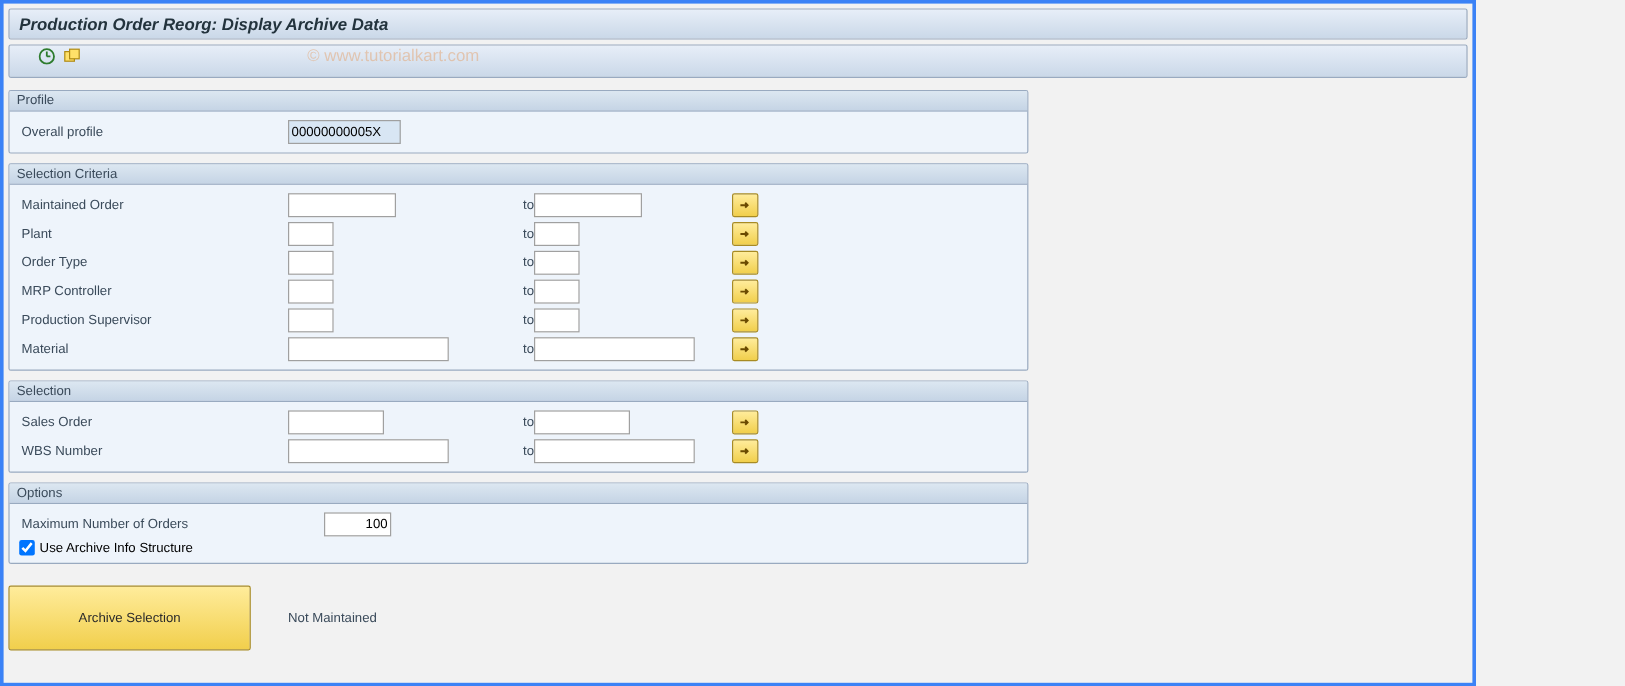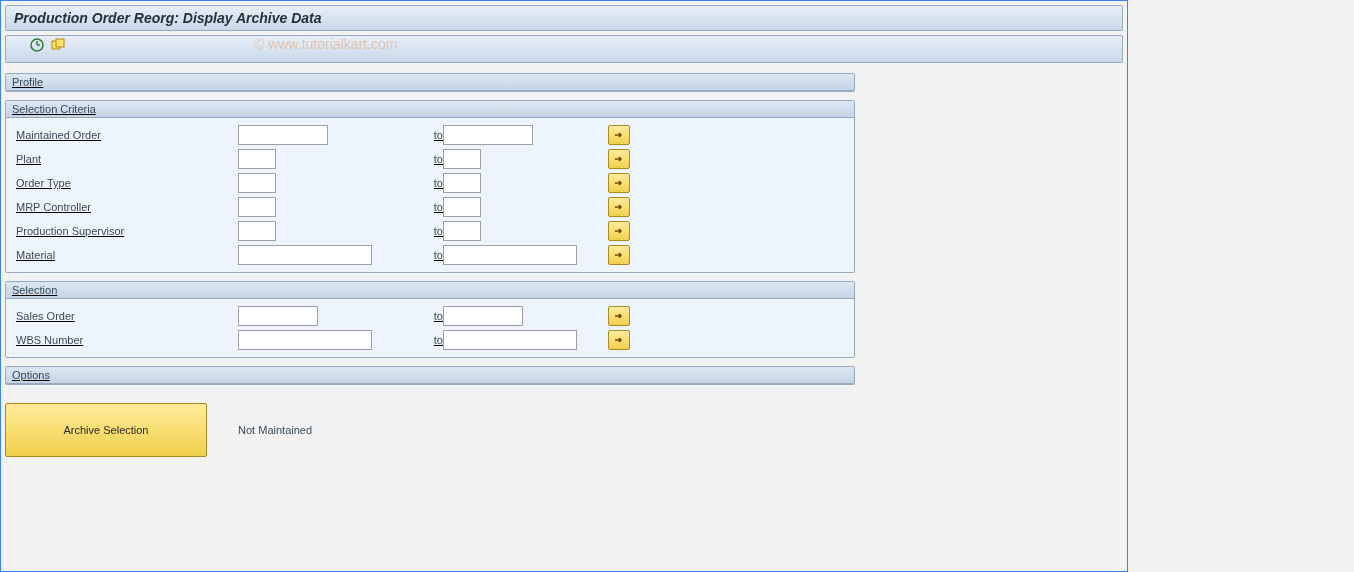--- a/index.html
+++ b/index.html
@@ -10,10 +10,10 @@
   background: #f2f2f2;
 }
 .root {
-  width: 1128px;
+  width: 1230px;
   height: 572px;
   box-sizing: border-box;
-  border: 1px solid #3b82f6;
+  border: 3px solid #3b82f6;
   background: #f2f2f2;
   position: relative;
 }

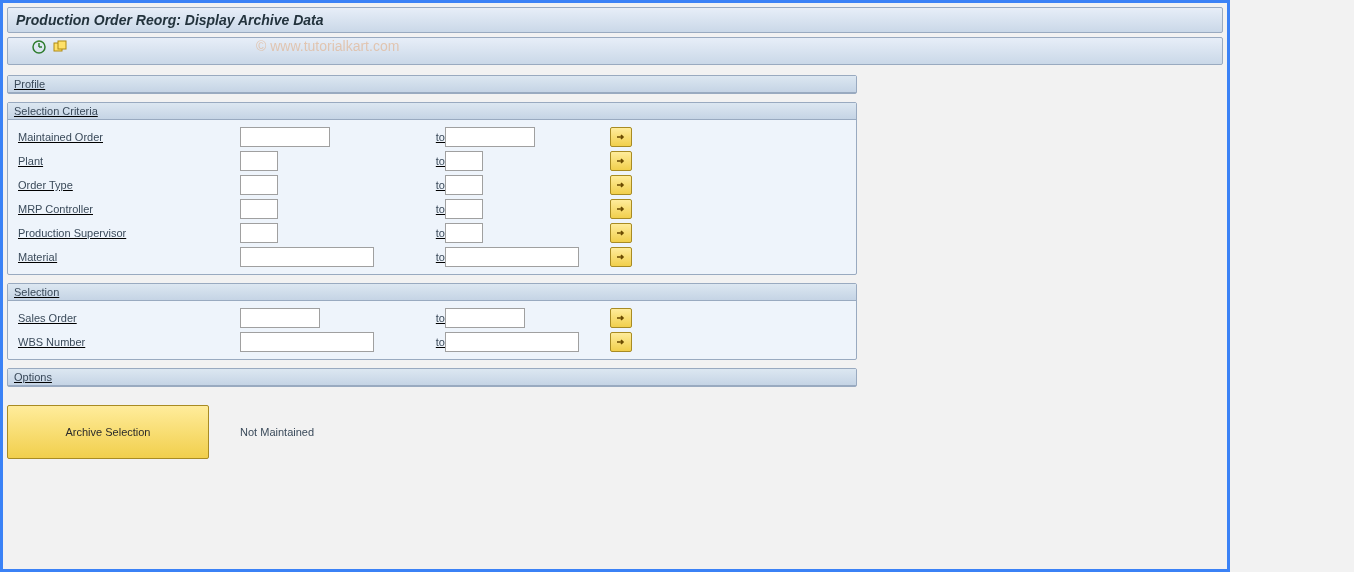--- a/index.html
+++ b/index.html
@@ -55,7 +55,6 @@
   border: 1px solid #99aac0;
   border-radius: 2px;
   background: #eef4fb;
-  text-decoration: underline;
 }
 .groupbox > .gb-title {
   background: linear-gradient(#dce7f1, #c5d4e5);

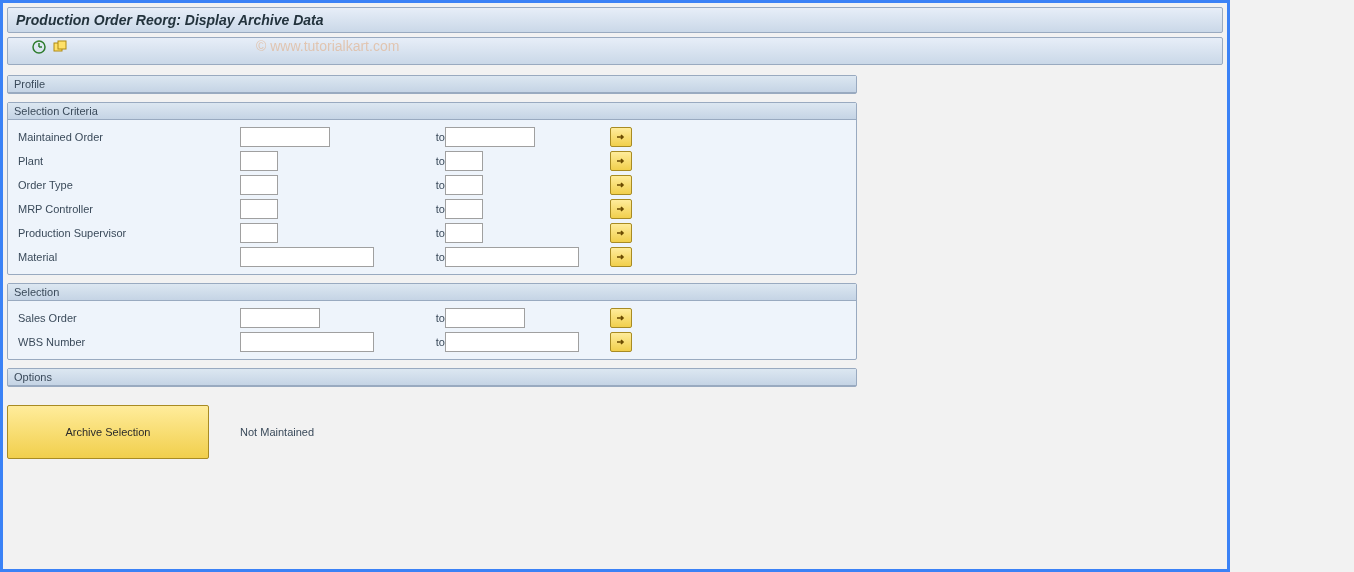--- a/index.html
+++ b/index.html
@@ -178,6 +178,12 @@
 
   <div class="groupbox narrow">
     <div class="gb-title">Profile</div>
+    <div class="gb-body">
+      <div class="row">
+        <div class="lbl" style="width:220px">Overall profile</div>
+        <input class="sap-input ro w-md" style="width: 88px;" readonly="" value="00000000005X">
+      </div>
+    </div>
   </div>
 
   <div class="groupbox narrow">

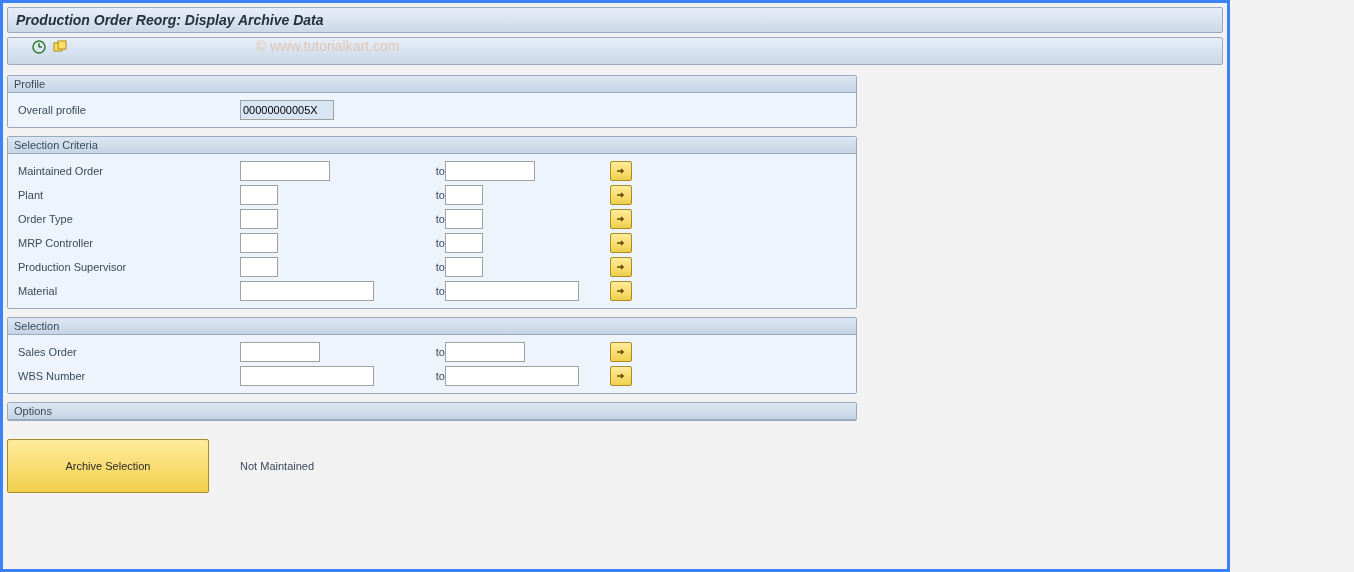--- a/index.html
+++ b/index.html
@@ -298,6 +298,16 @@
 
   <div class="groupbox narrow">
     <div class="gb-title">Options</div>
+    <div class="gb-body">
+      <div class="row">
+        <div class="lbl" style="width:250px">Maximum Number of Orders</div>
+        <input class="sap-input w-num" value="100" style="">
+      </div>
+      <div class="checkbox-wrap">
+        <input type="checkbox" checked="" style="">
+        <span>Use Archive Info Structure</span>
+      </div>
+    </div>
   </div>
 
   <div class="footer-row">

